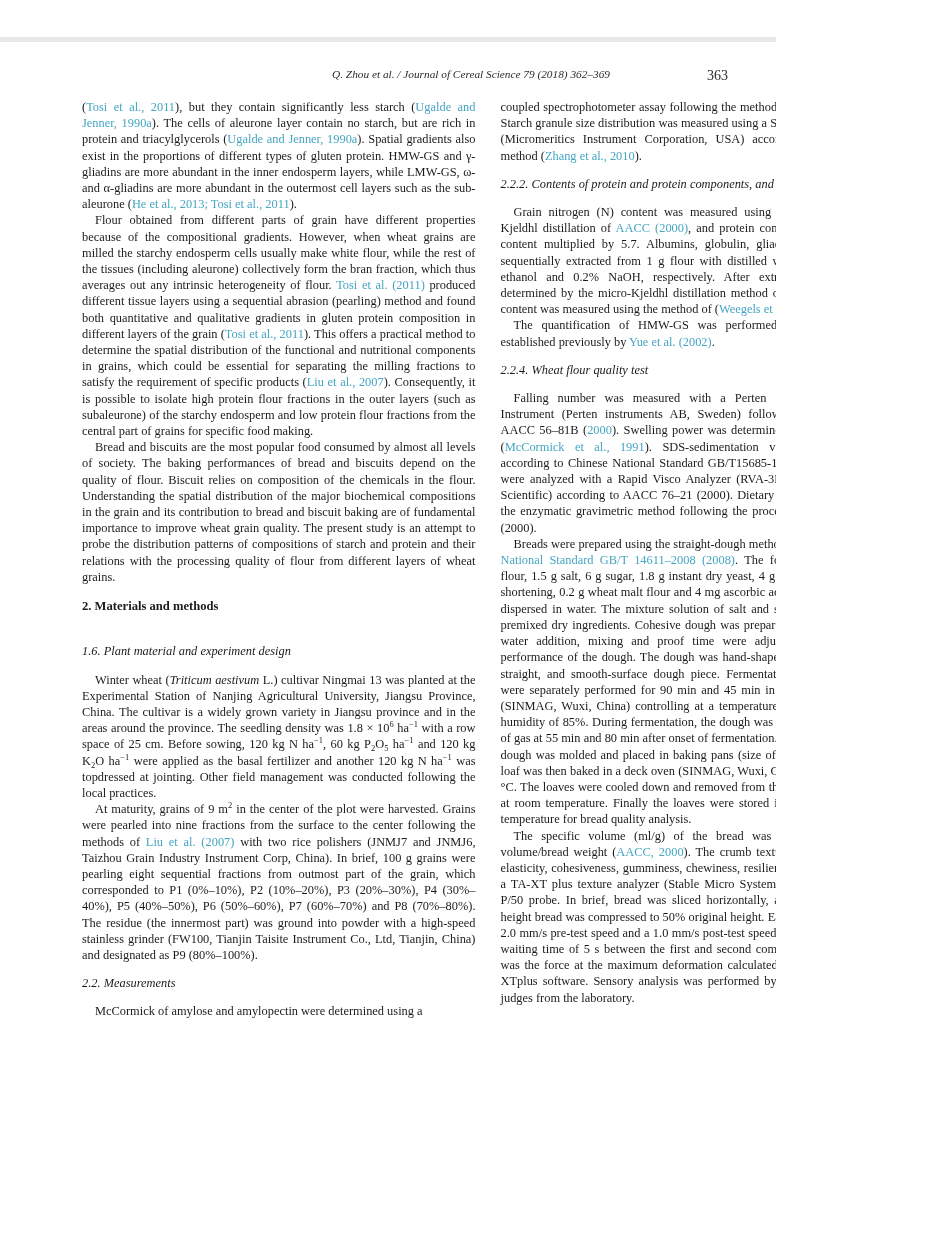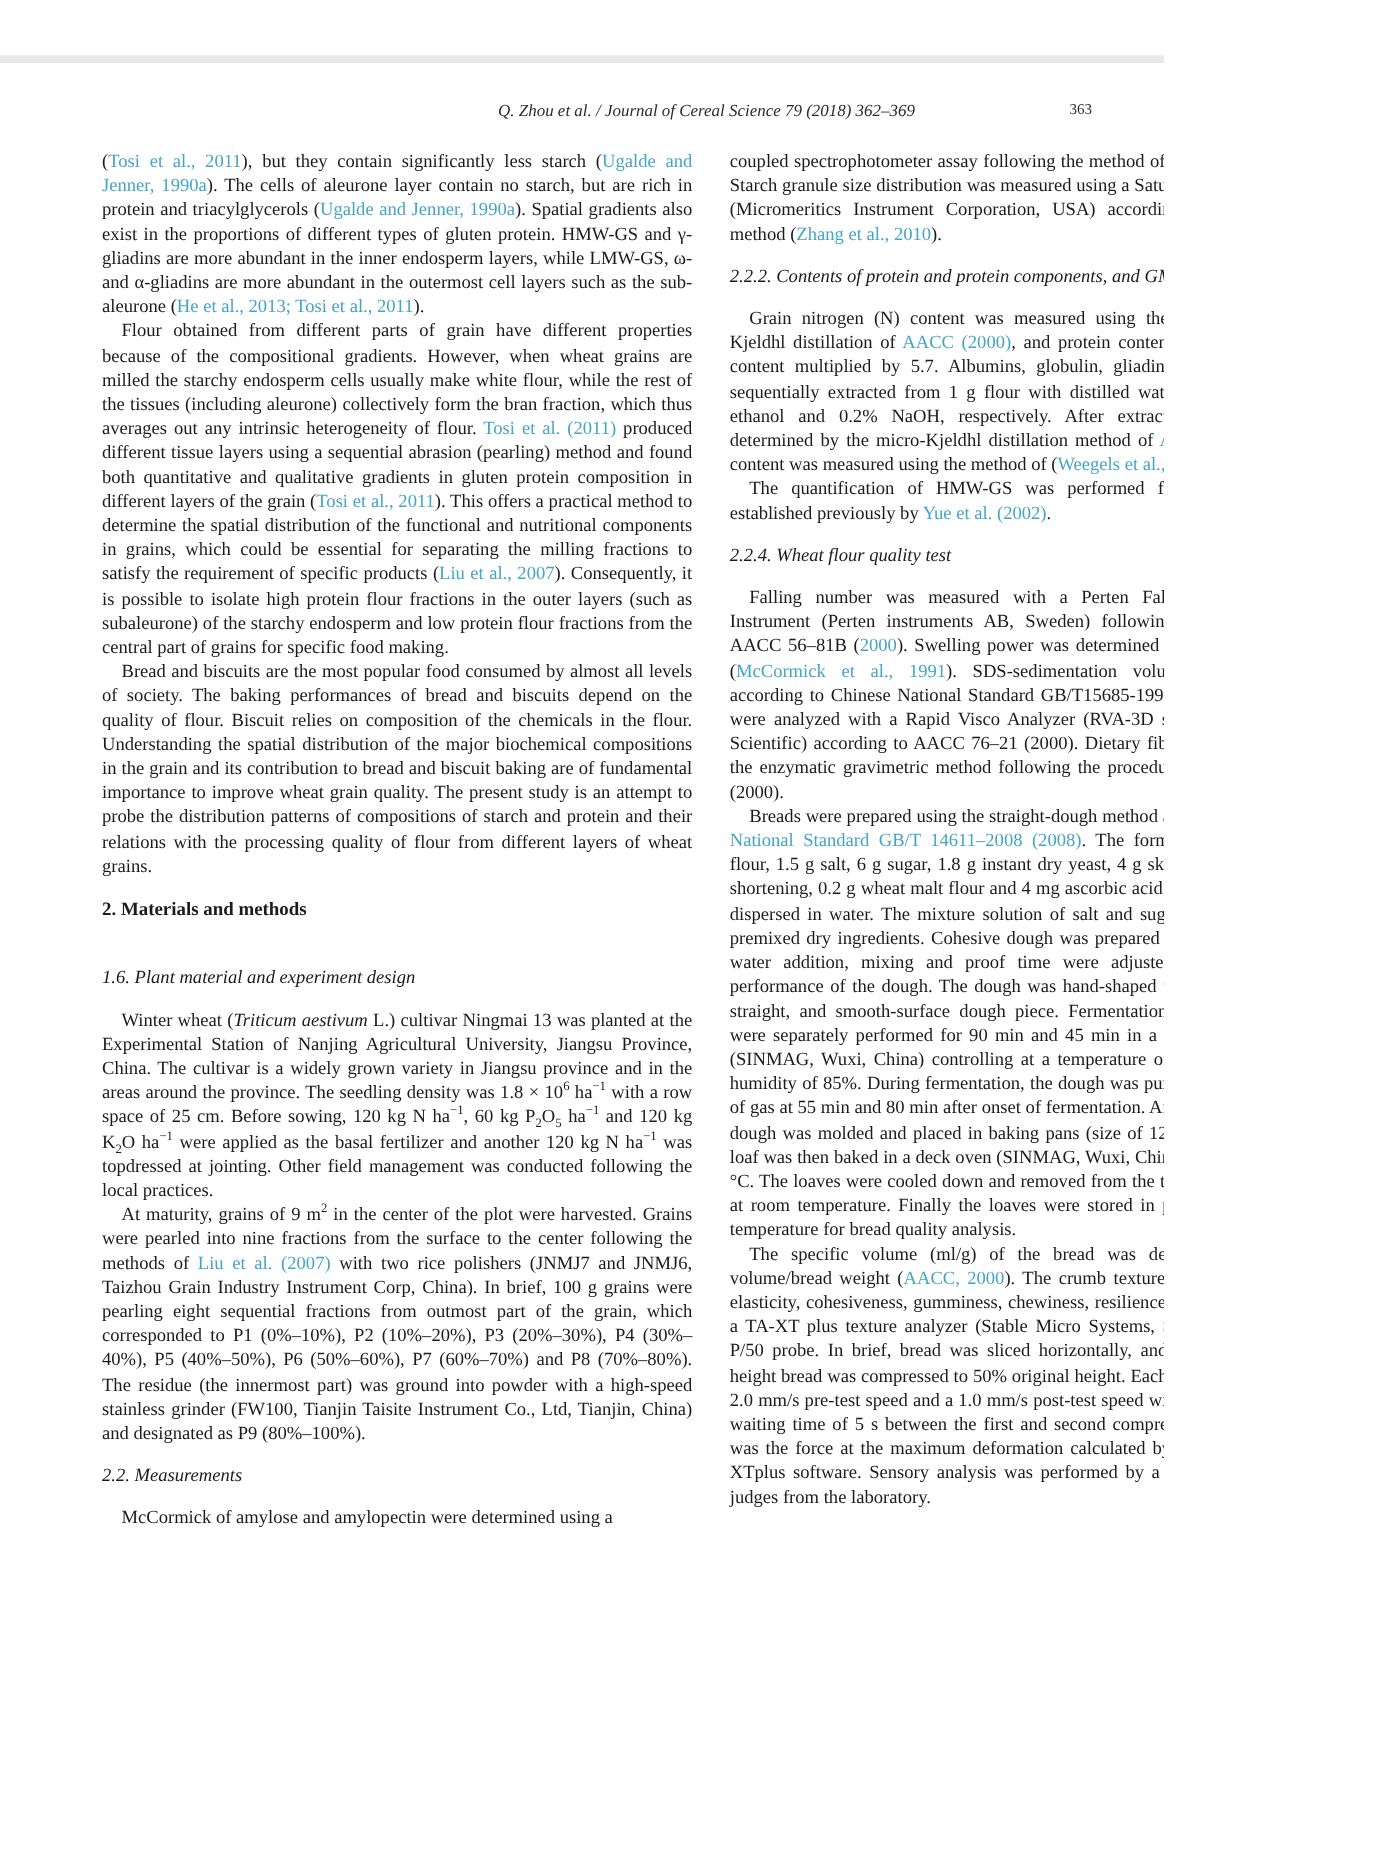--- a/index.html
+++ b/index.html
@@ -24,7 +24,7 @@
   }
   .page-number {
     position: absolute; top: 68px; right: 48px;
-    font-size: 10px; color: #2b2b2b;
+    font-size: 14px; color: #2b2b2b;
   }
   .content {
     position: absolute; top: 99px; left: 68px; width: 812px;

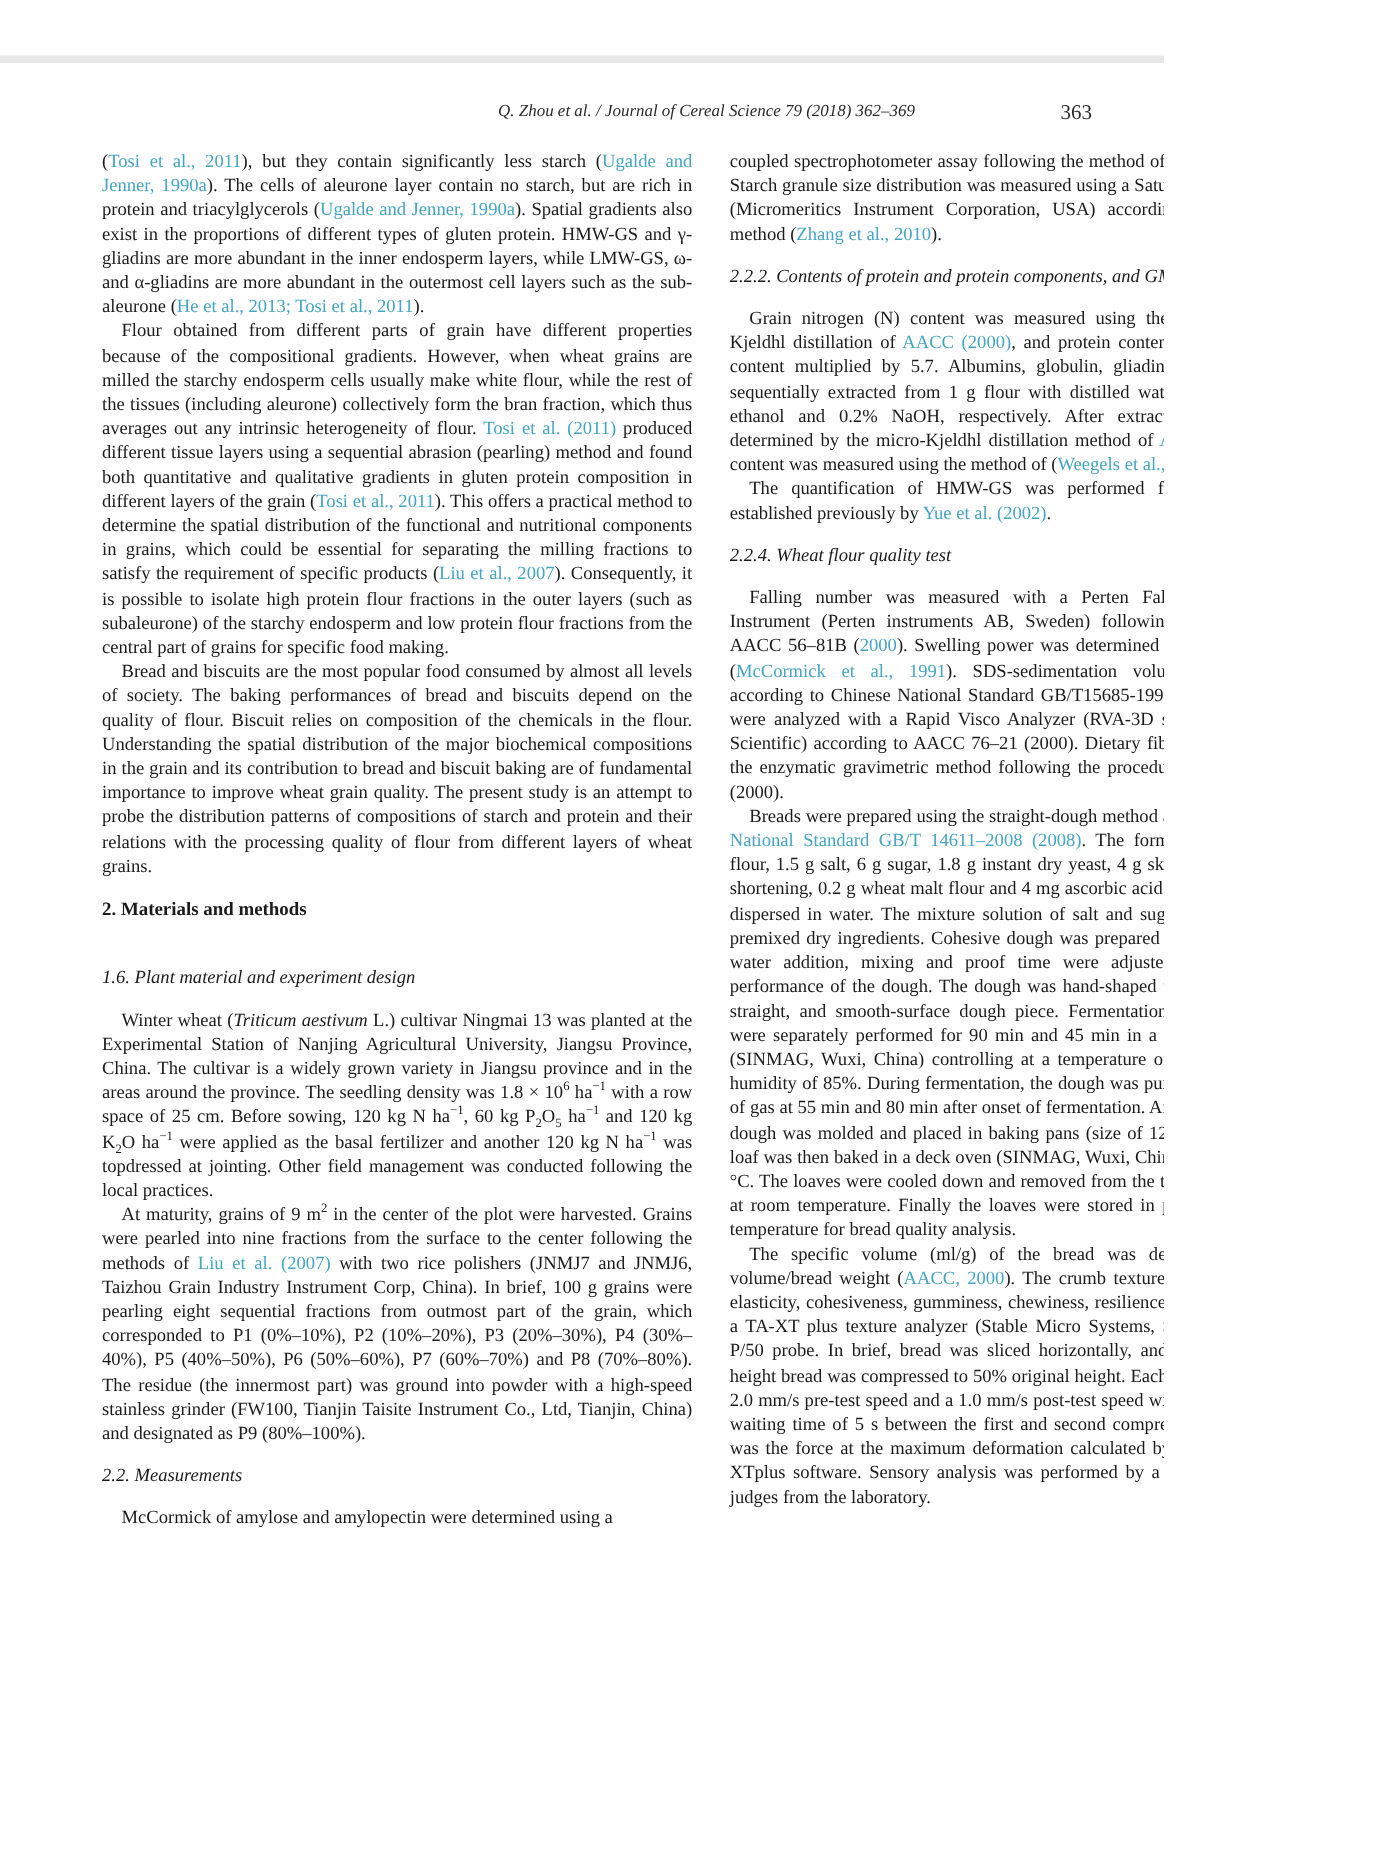--- a/index.html
+++ b/index.html
@@ -27,7 +27,7 @@
     font-size: 14px; color: #2b2b2b;
   }
   .content {
-    position: absolute; top: 99px; left: 68px; width: 812px;
+    position: absolute; top: 99px; left: 82px; width: 812px;
     display: flex; gap: 25px;
   }
   .col {

